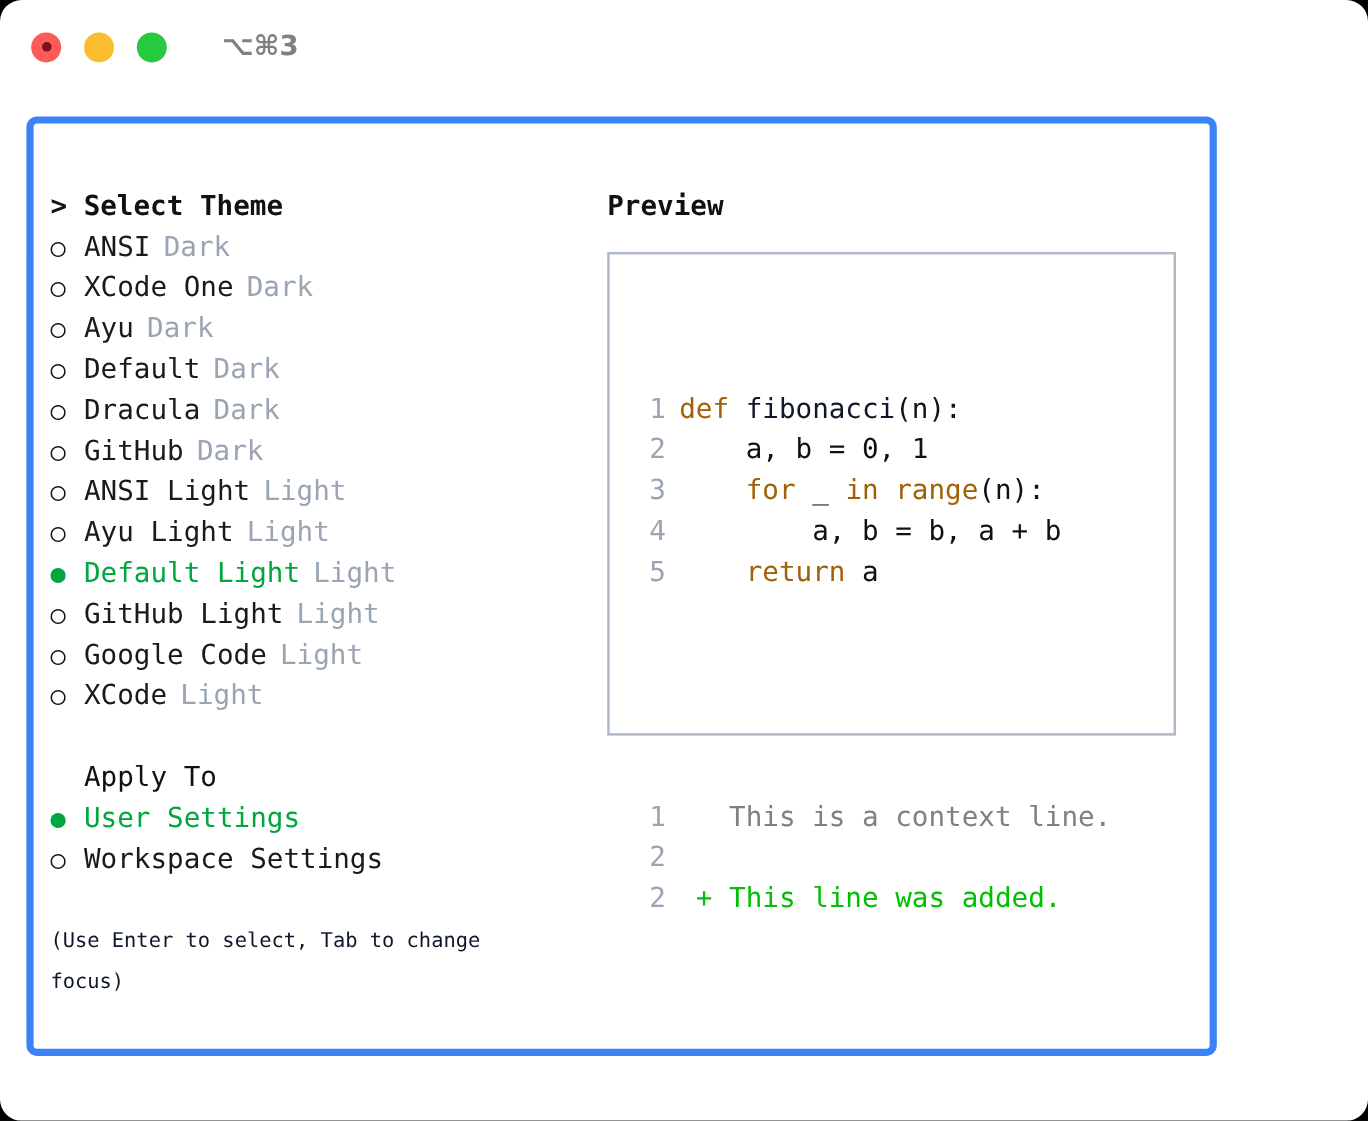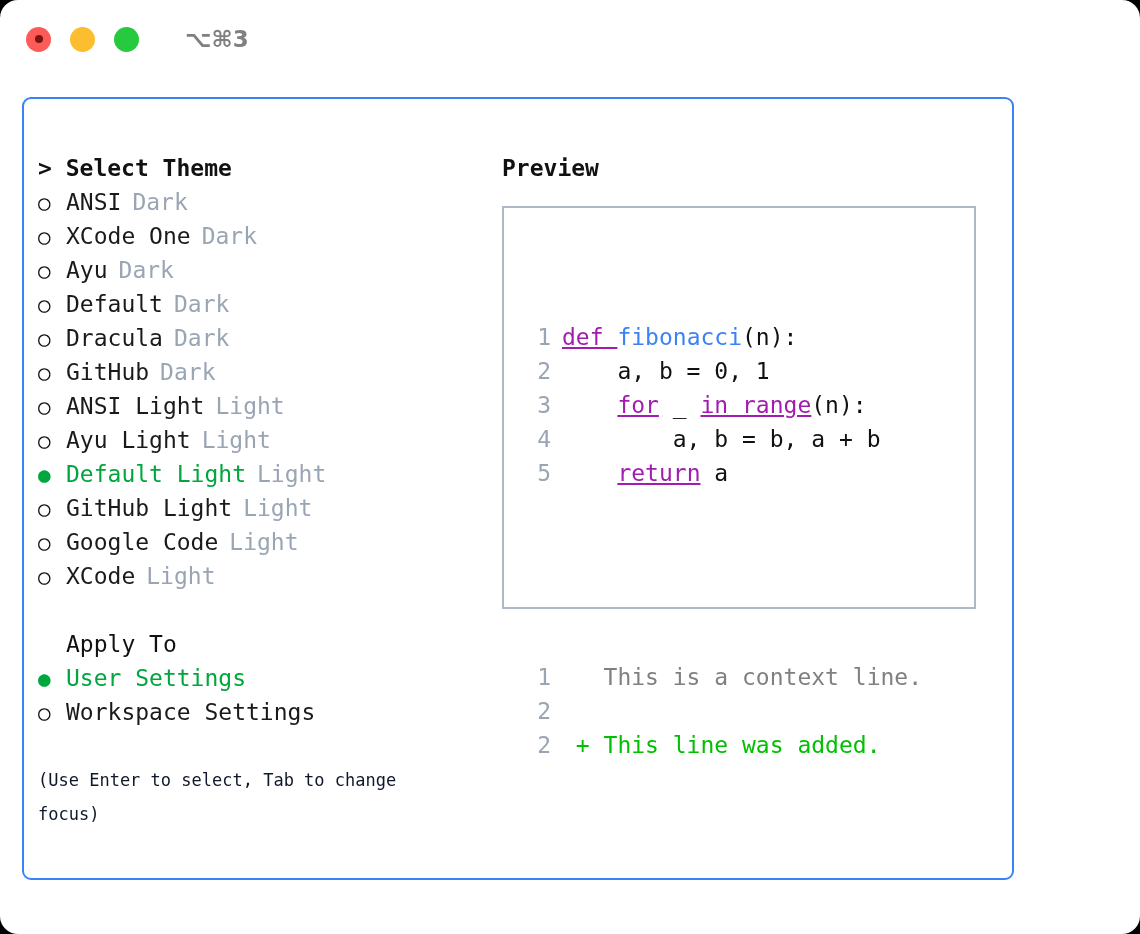--- a/index.html
+++ b/index.html
@@ -68,7 +68,7 @@
     top: 97px;
     width: 992px;
     height: 783px;
-    border: 2px solid #3b82f6;
+    border: 6px solid #3b82f6;
     border-radius: 9px;
     box-sizing: border-box;
     background: #ffffff;

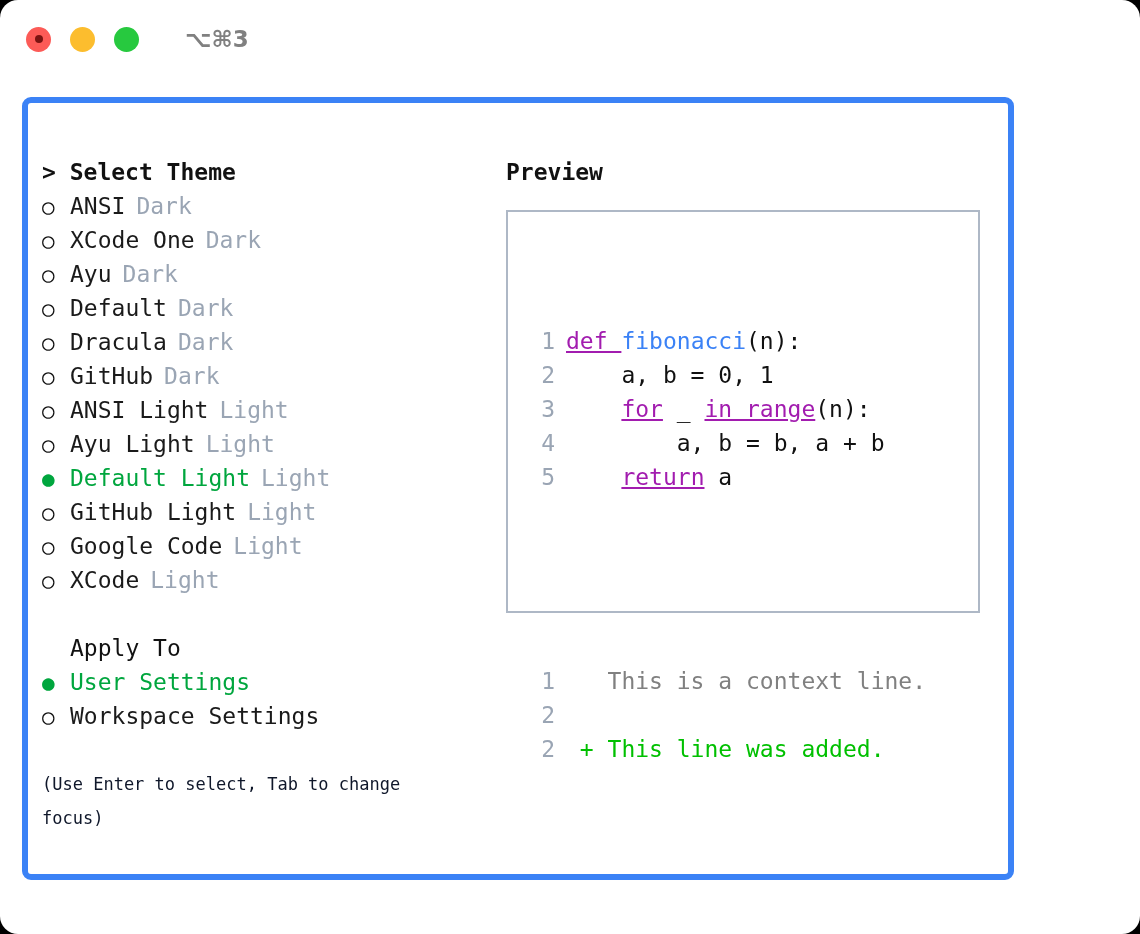--- a/index.html
+++ b/index.html
@@ -176,7 +176,7 @@
     box-sizing: content-box;
   }
   .code-text { white-space: pre; }
-  .tok-kw  { color: #a21caf; text-decoration: underline; }
+  .tok-kw  { color: #a16207; }
   .tok-fn  { color: #3b82f6; }
   .tok-pl  { color: #111111; }
   .blank-line { height: 34px; }

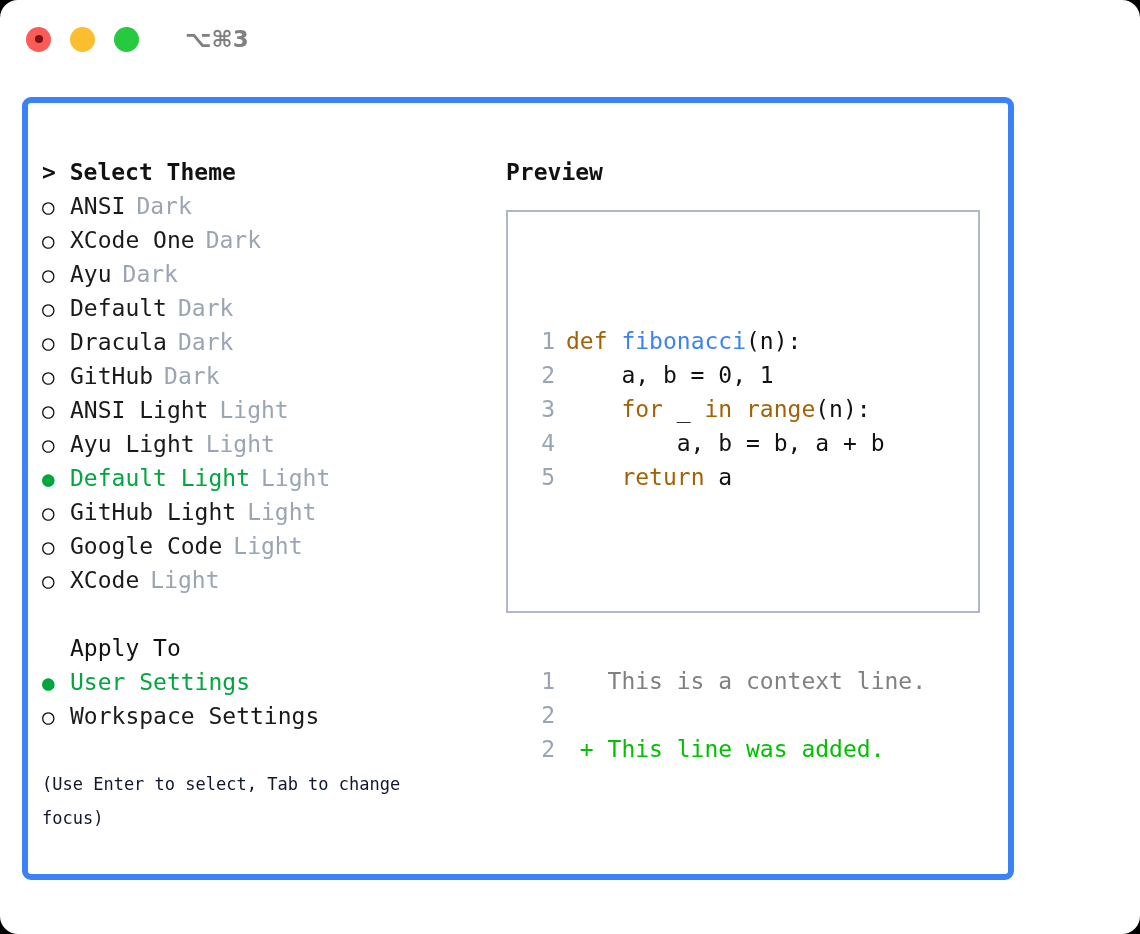--- a/index.html
+++ b/index.html
@@ -177,7 +177,7 @@
   }
   .code-text { white-space: pre; }
   .tok-kw  { color: #a16207; }
-  .tok-fn  { color: #3b82f6; }
+  .tok-fn  { color: #0f172a; }
   .tok-pl  { color: #111111; }
   .blank-line { height: 34px; }
   .diff-ctx { color: #808080; }

